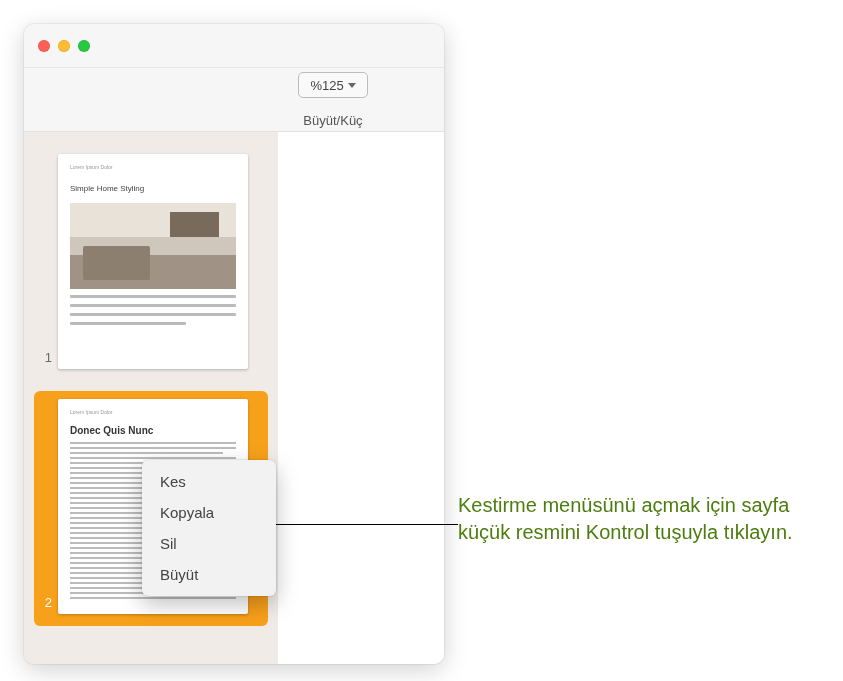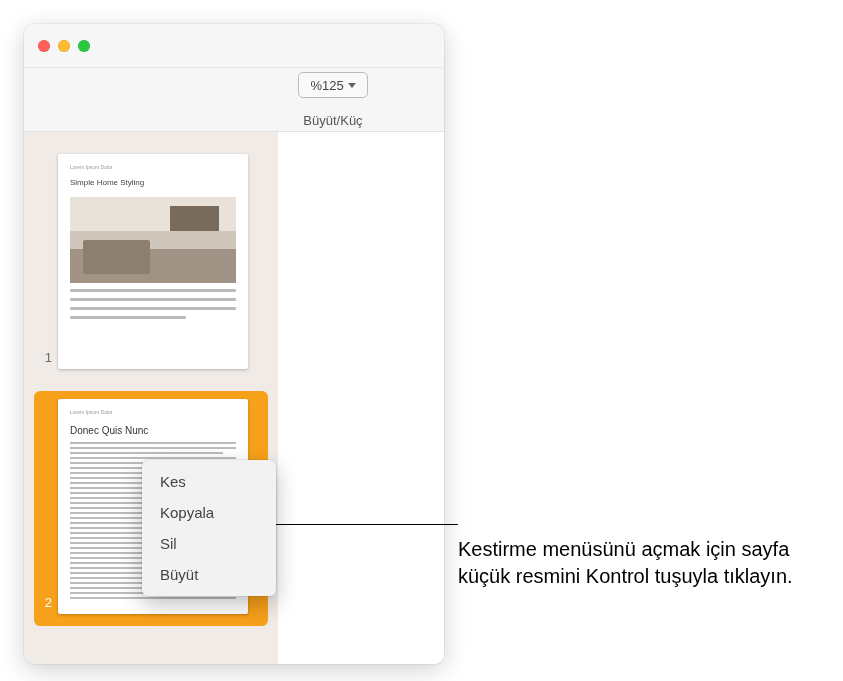--- a/index.html
+++ b/index.html
@@ -146,7 +146,7 @@
       font-size: 5px; color: #999;
     }
     .thumb-title-small {
-      font-size: 8px; color: #444; margin-top: 2px;
+      font-size: 8px; color: #444; margin-top: 8px;
     }
     .thumb-title-big {
       font-size: 14px; font-weight: 800; color: #111;

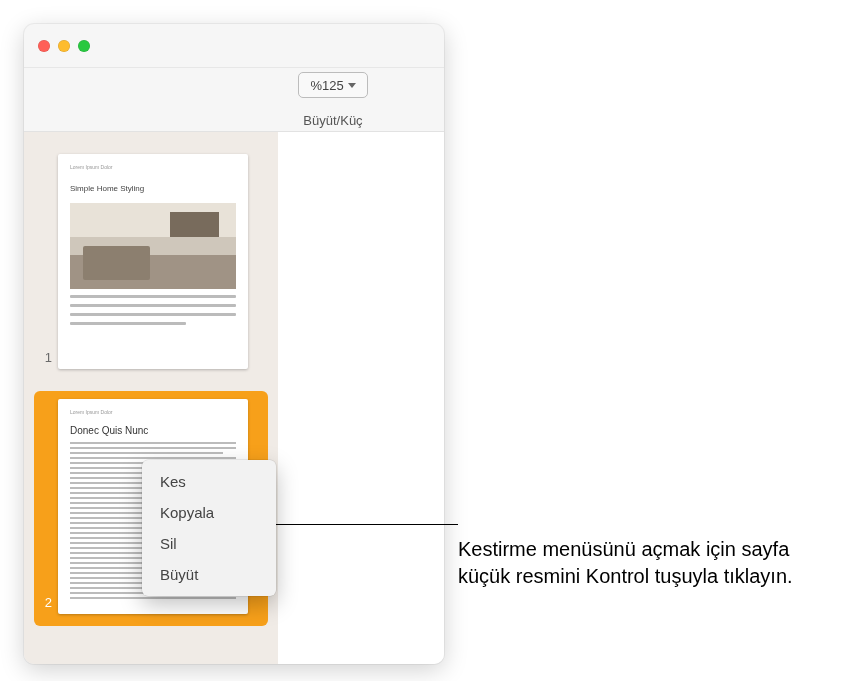--- a/index.html
+++ b/index.html
@@ -168,7 +168,7 @@
     .thumb-para { height: 3px; background: #bbb; border-radius: 1px; }
     .thumb-para.short { width: 70%; }
     .thumb2-title {
-      font-size: 10px; font-weight: 400; color: #333; margin-top: 4px;
+      font-size: 10px; font-weight: 700; color: #333; margin-top: 4px;
     }
     .thumb2-lines { display: flex; flex-direction: column; gap: 3px; }
     .thumb2-line { height: 2px; background: #bbb; }

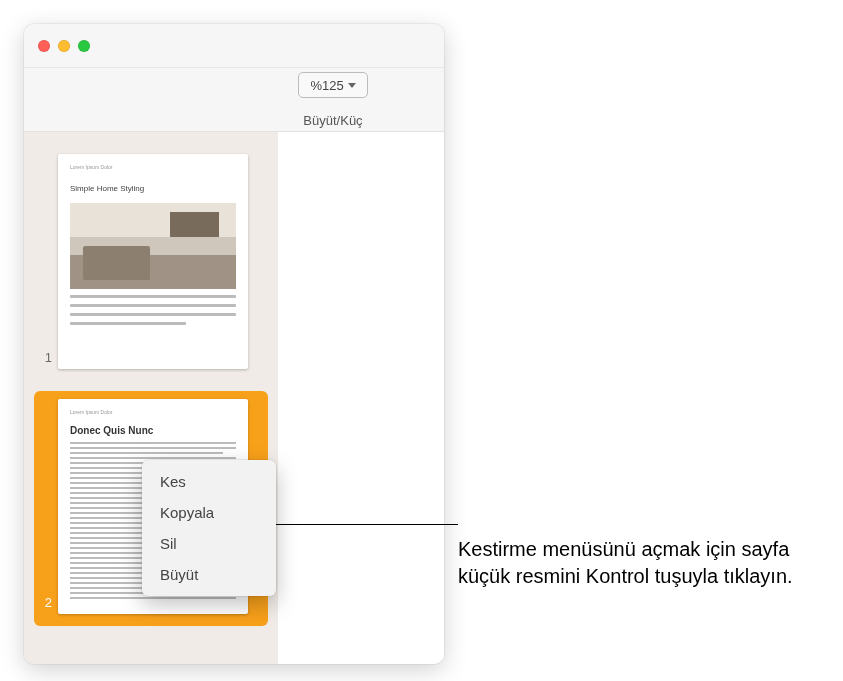--- a/index.html
+++ b/index.html
@@ -199,9 +199,8 @@
       top: 492px;
       font-size: 20px;
       line-height: 1.35;
-      color: #000000;
+      color: #4d7c0f;
       width: 360px;
-      margin-top: 44px;
     }
     .callout-line {
       position: absolute;

